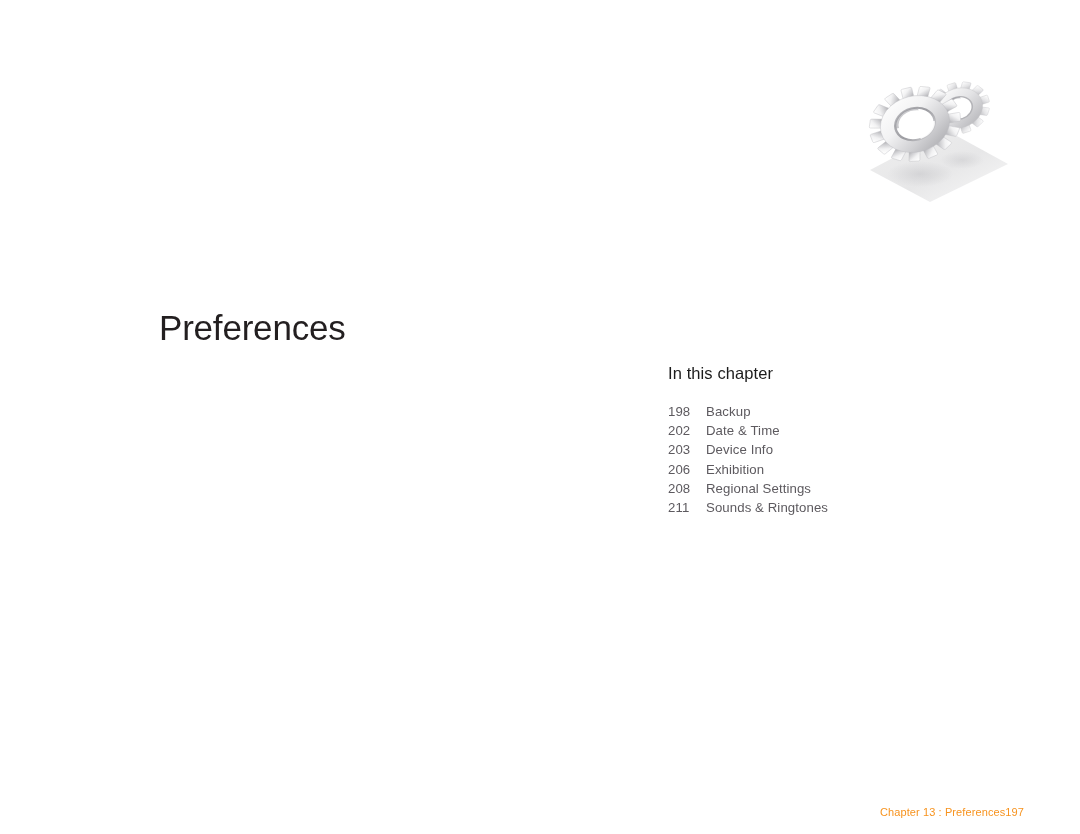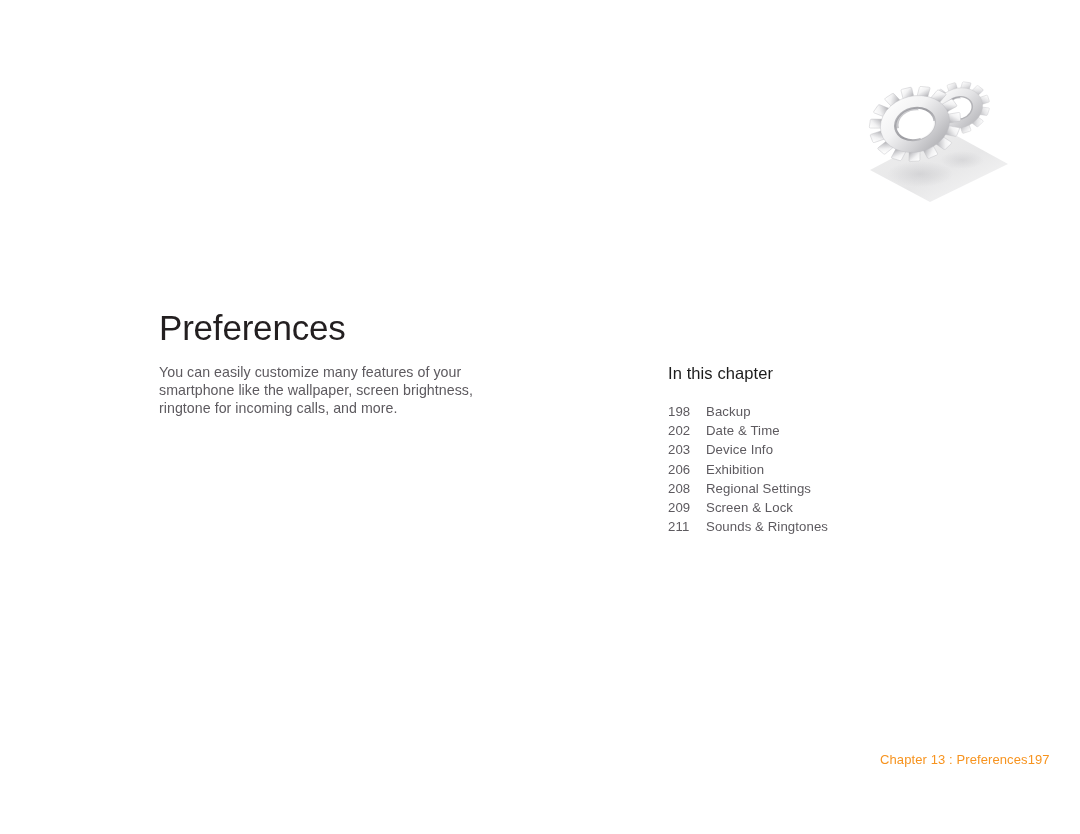--- a/index.html
+++ b/index.html
@@ -218,7 +218,6 @@
   <h1 class="chapter-title">Preferences</h1>
 
   <div class="intro">
-    <p>You can easily customize many features of your smartphone like the wallpaper, screen brightness, ringtone for incoming calls, and more.</p>
   </div>
 
   <div class="chapter-toc">

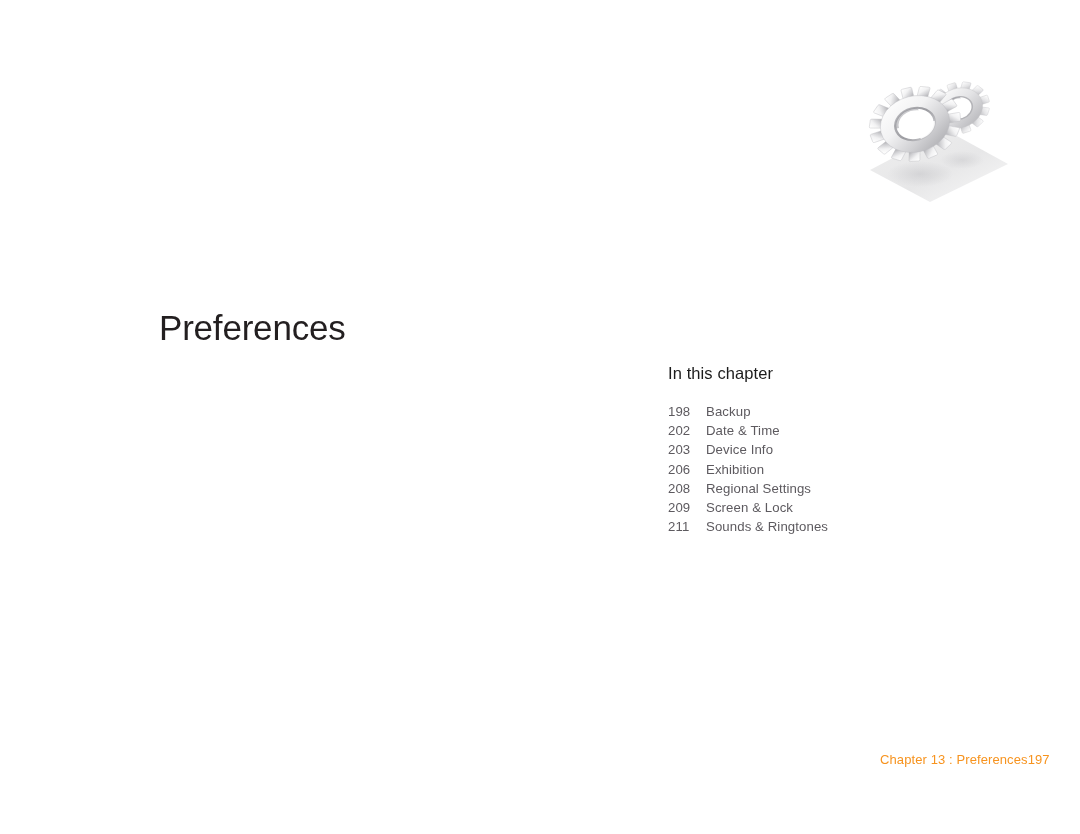--- a/index.html
+++ b/index.html
@@ -244,10 +244,6 @@
         <span class="toc-label">Regional Settings</span>
       </li>
       <li class="toc-item">
-        <span class="toc-page">209</span>
-        <span class="toc-label">Screen &amp; Lock</span>
-      </li>
-      <li class="toc-item">
         <span class="toc-page">211</span>
         <span class="toc-label">Sounds &amp; Ringtones</span>
       </li>

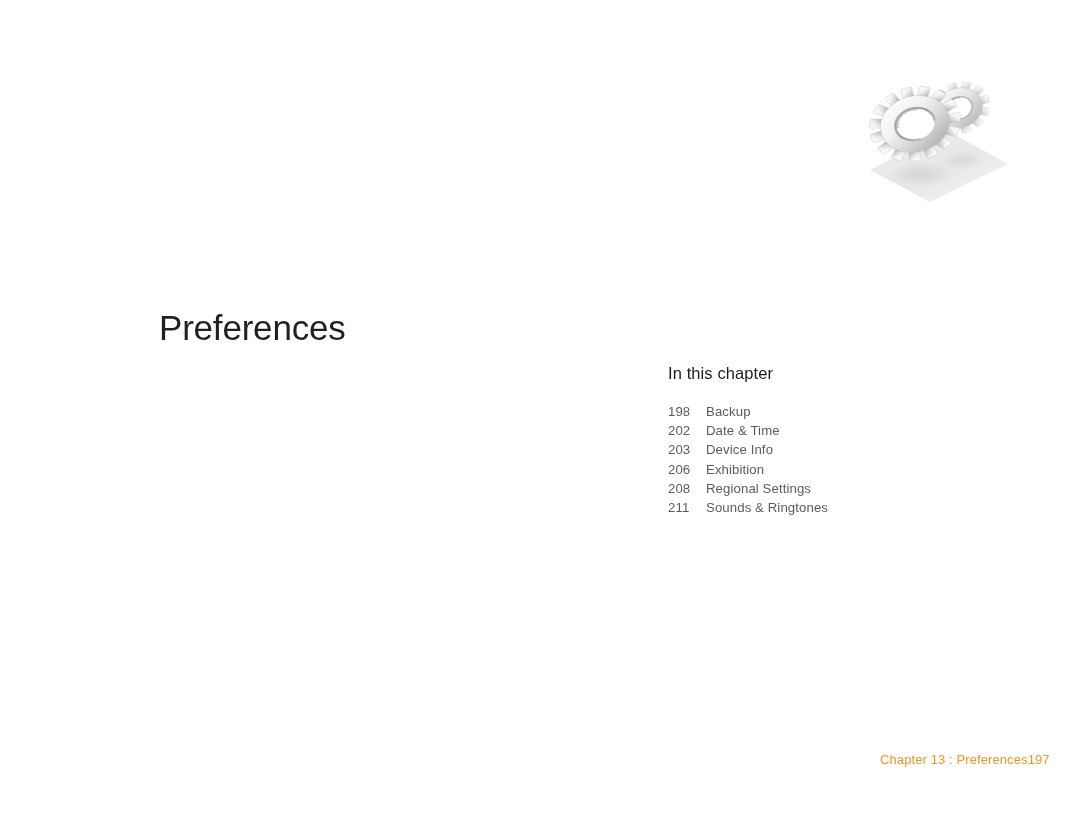--- a/index.html
+++ b/index.html
@@ -110,11 +110,11 @@
   .footer {
     position: absolute;
     left: 880px;
-    top: 752px;
+    top: 806px;
     width: 170px;
     display: flex;
     align-items: flex-start;
-    font-size: 13px;
+    font-size: 11px;
     color: #f7931e;
     letter-spacing: 0.1px;
   }

